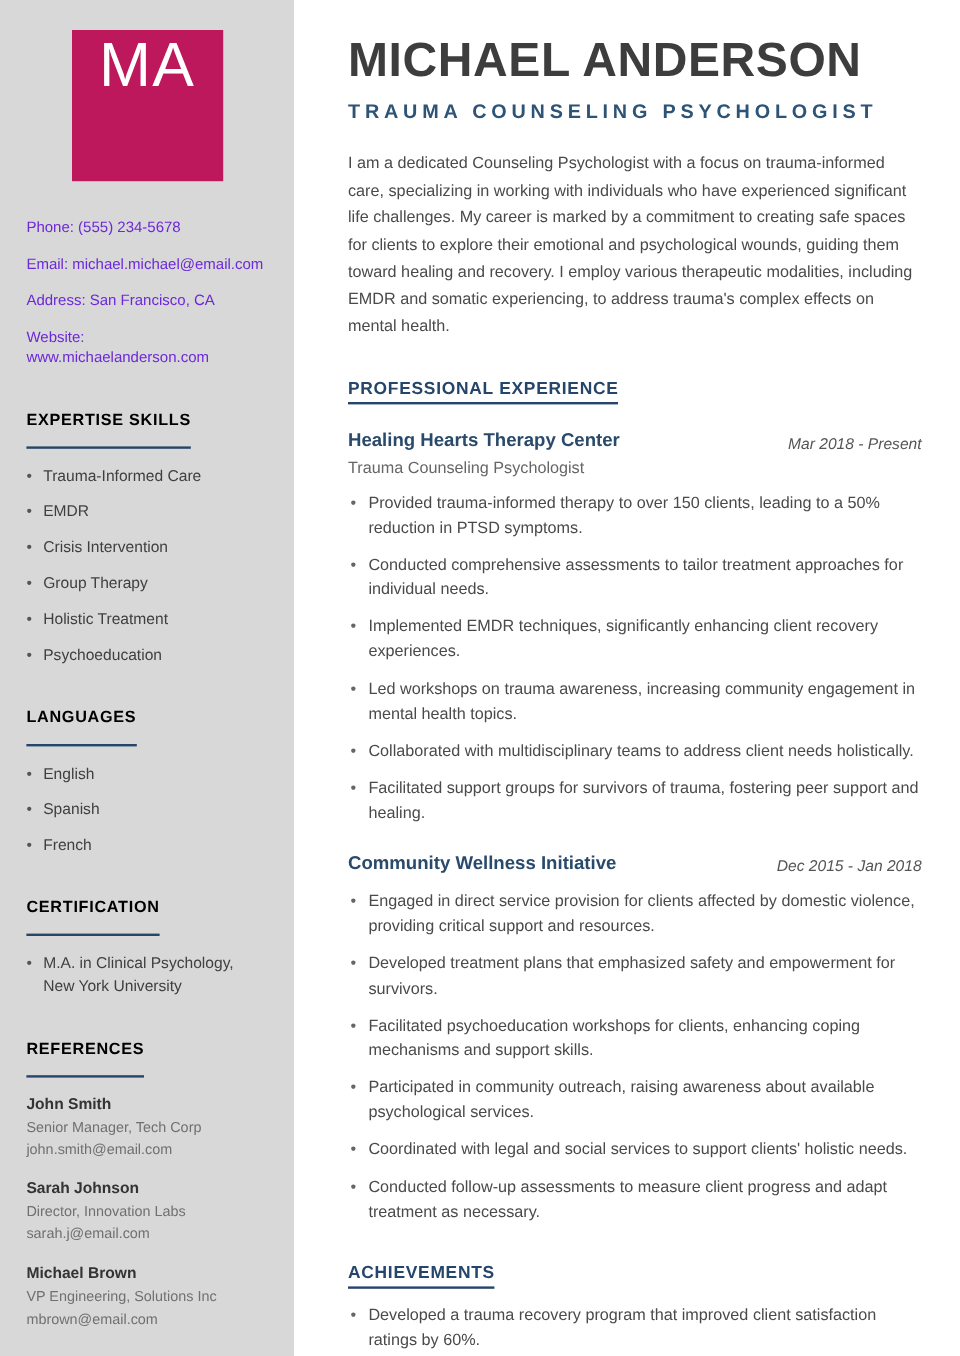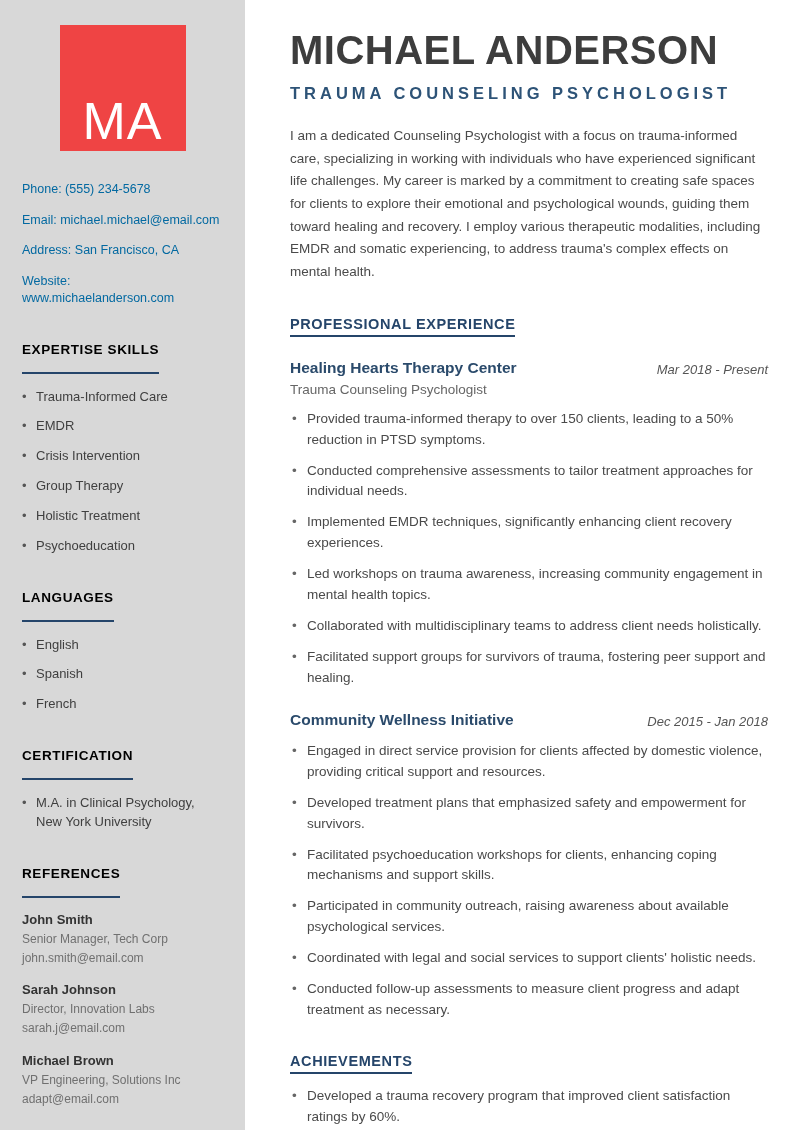--- a/index.html
+++ b/index.html
@@ -20,9 +20,9 @@
   }
   .monogram-box {
     width: 126px; height: 126px;
-    background: #ef4444;
+    background: #be185d;
     margin: 0 auto;
-    display: flex; align-items: flex-end; justify-content: center;
+    display: flex; align-items: flex-start; justify-content: center;
   }
   .monogram-box span {
     color: #ffffff; font-size: 52px; font-weight: 500; letter-spacing: 1px;

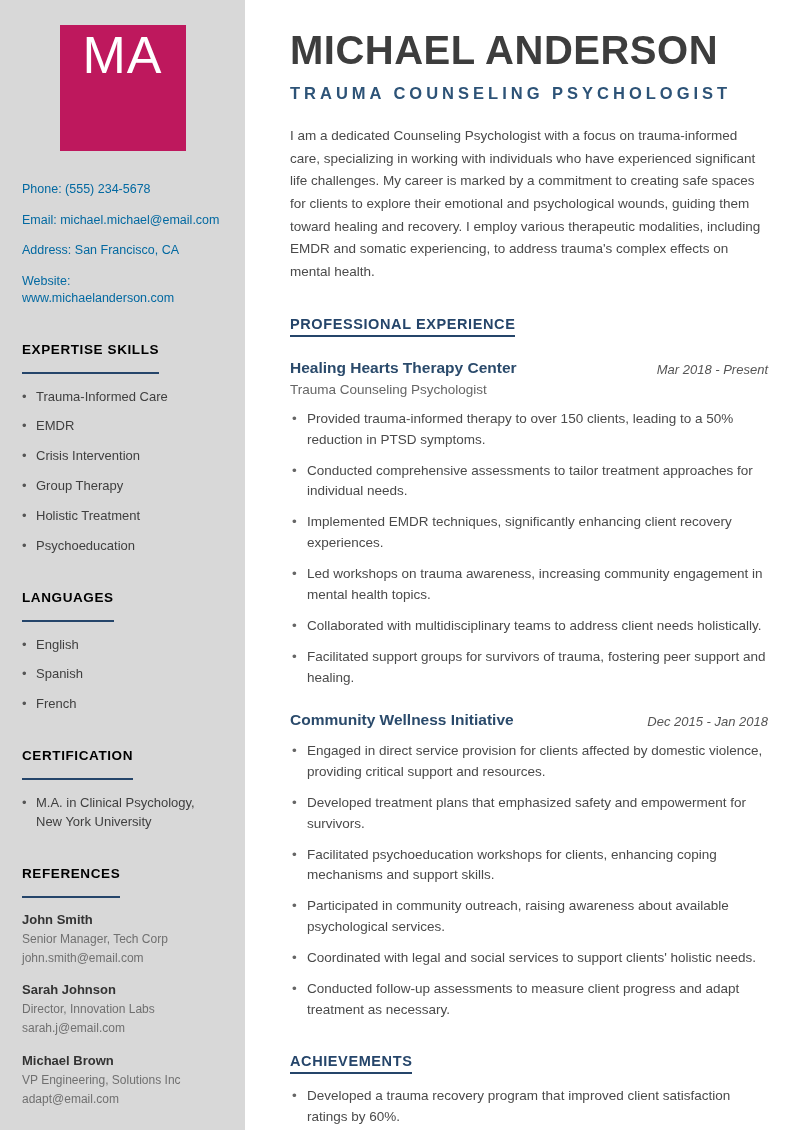--- a/index.html
+++ b/index.html
@@ -29,7 +29,7 @@
   }
   .contact { margin-top: 30px; }
   .contact p {
-    font-size: 12.5px; color: #0369a1; margin-bottom: 13px; line-height: 1.4;
+    font-size: 12.5px; color: #6d28d9; margin-bottom: 13px; line-height: 1.4;
   }
   .side-section { margin-top: 34px; }
   .side-heading {

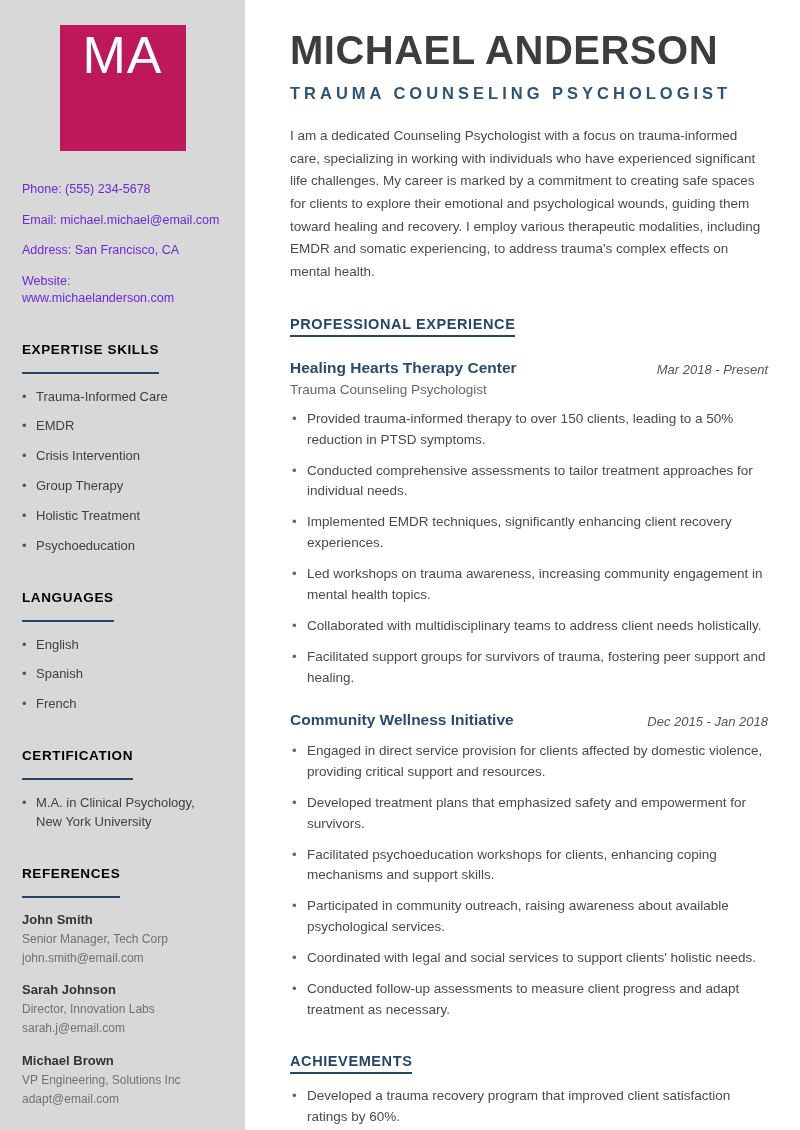--- a/index.html
+++ b/index.html
@@ -149,7 +149,7 @@
       <div class="ref-entry">
         <p class="ref-name">Michael Brown</p>
         <p class="ref-title">VP Engineering, Solutions Inc</p>
-        <p class="ref-email">adapt@email.com</p>
+        <p class="ref-email">mbrown@email.com</p>
       </div>
     </section>
 

